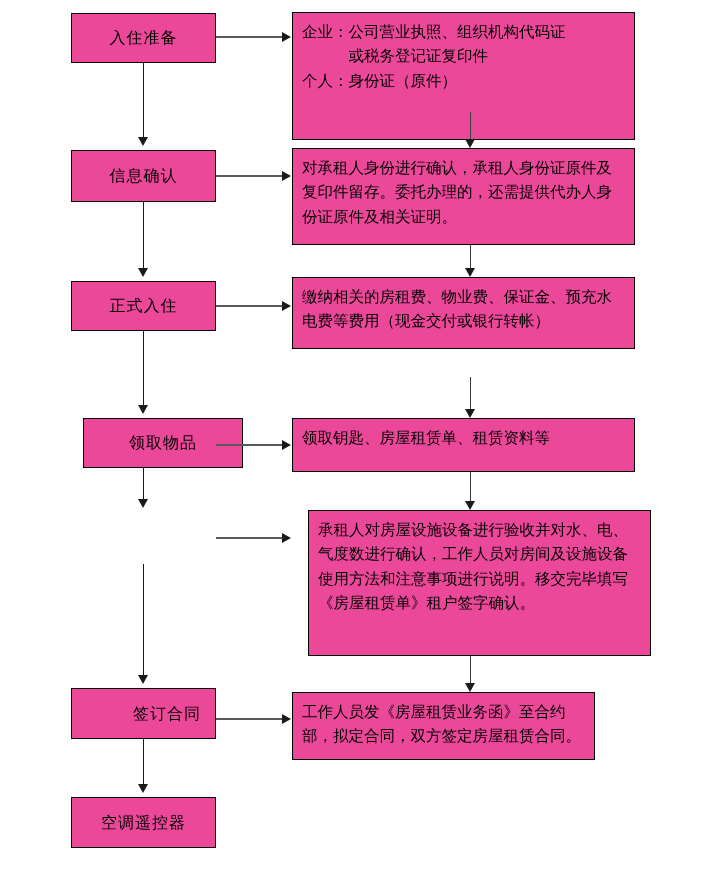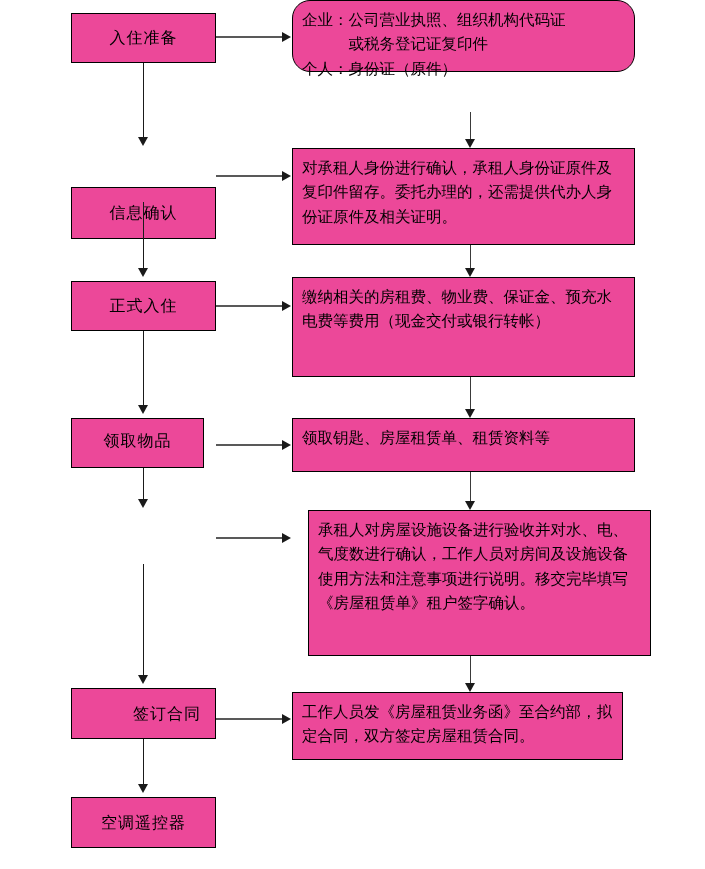--- a/index.html
+++ b/index.html
@@ -105,7 +105,7 @@
     <span class="step-label">空调遥控器</span>
   </div>
 
-  <div class="box detail-box" style="left:292px; top:0; width:343px; height:72px;border-radius:18px;">
+  <div class="box detail-box" style="left:292px; top:12px; width:343px; height:128px;">
     <div class="detail-text">企业：公司营业执照、组织机构代码证
 　　　或税务登记证复印件
 个人：身份证（原件）</div>

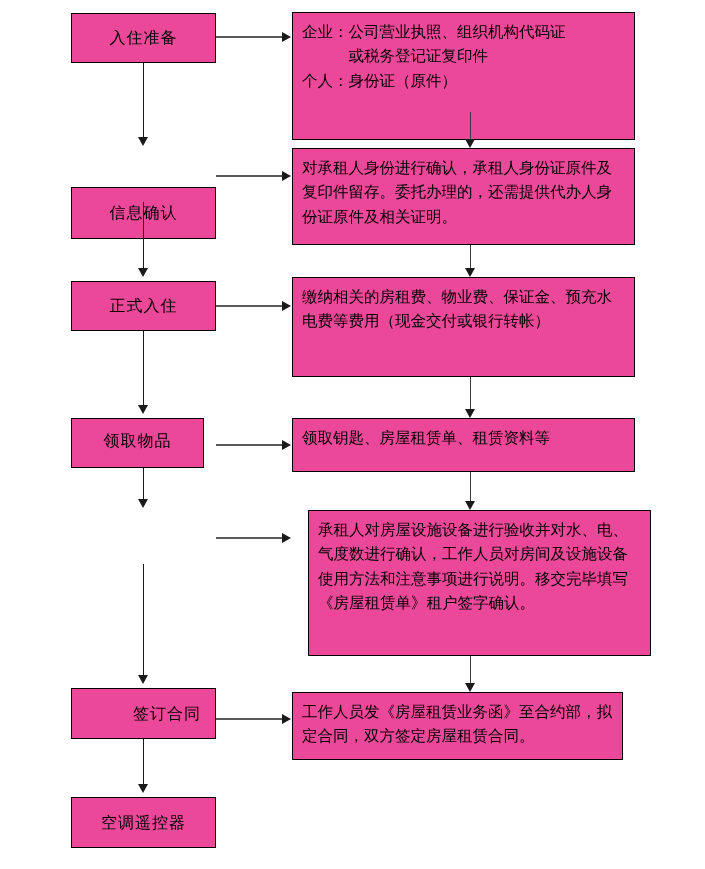--- a/index.html
+++ b/index.html
@@ -84,7 +84,7 @@
     <span class="step-label">入住准备</span>
   </div>
 
-  <div class="box step-box" style="left:71px; top:150px; width:145px; height:52px;margin-top:37px;">
+  <div class="box step-box" style="left:71px; top:150px; width:145px; height:52px;">
     <span class="step-label">信息确认</span>
   </div>
 

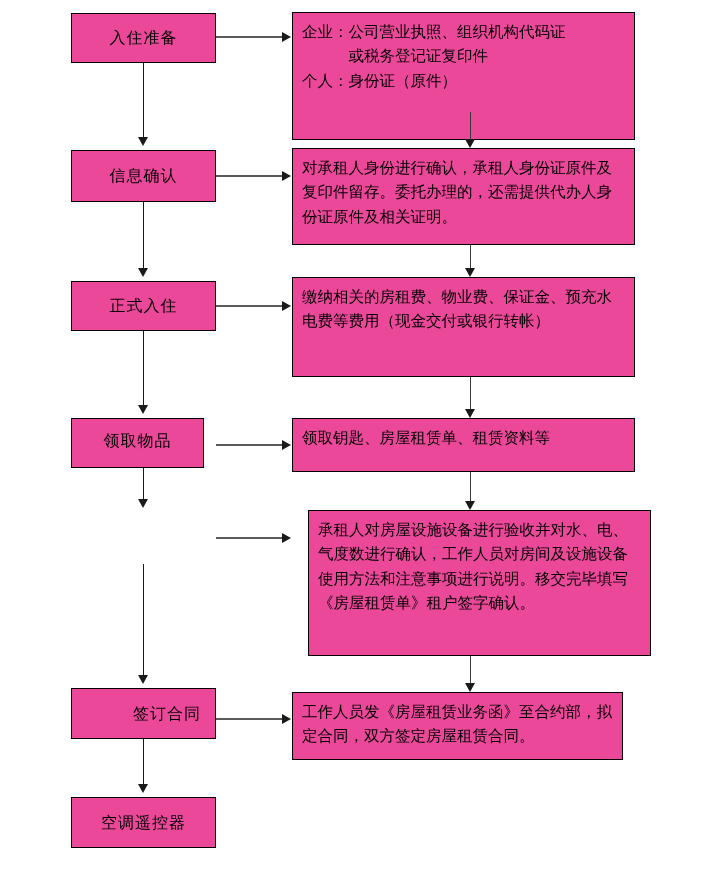--- a/index.html
+++ b/index.html
@@ -115,7 +115,7 @@
     <div class="detail-text">对承租人身份进行确认，承租人身份证原件及复印件留存。委托办理的，还需提供代办人身份证原件及相关证明。</div>
   </div>
 
-  <div class="box detail-box" style="left:292px; top:277px; width:343px; height:100px;">
+  <div class="box detail-box" style="left:292px; top:277px; width:343px; height:72px;">
     <div class="detail-text">缴纳相关的房租费、物业费、保证金、预充水电费等费用（现金交付或银行转帐）</div>
   </div>
 

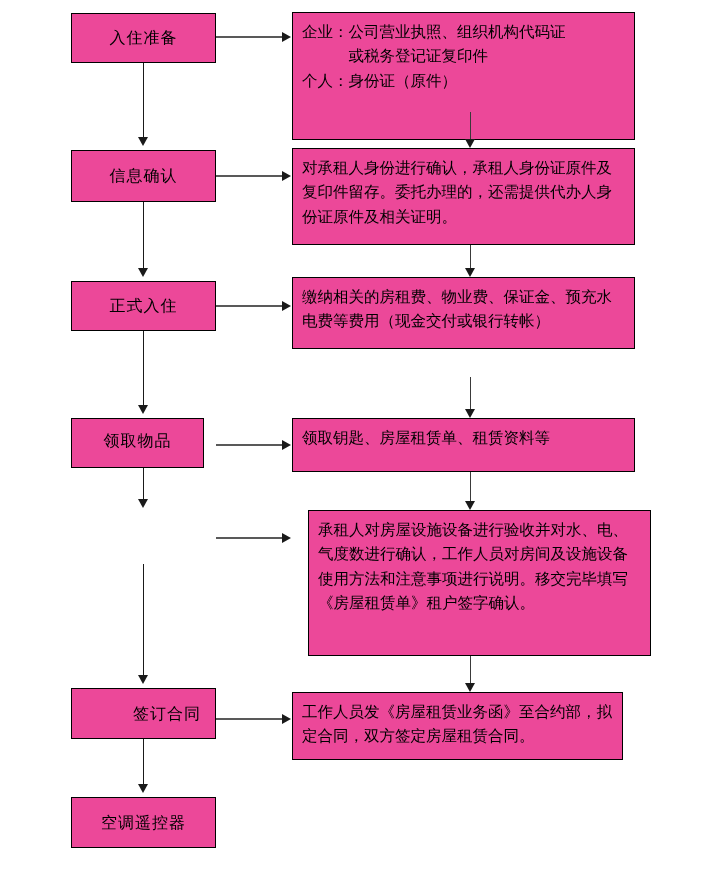--- a/index.html
+++ b/index.html
@@ -92,7 +92,7 @@
     <span class="step-label">正式入住</span>
   </div>
 
-  <div class="box step-box" style="left:71px; top:418px; width:133px; height:50px;font-family:Liberation Mono, monospace;">
+  <div class="box step-box" style="left:83px; top:418px; width:160px; height:50px;">
     <span class="step-label">领取物品</span>
   </div>
 

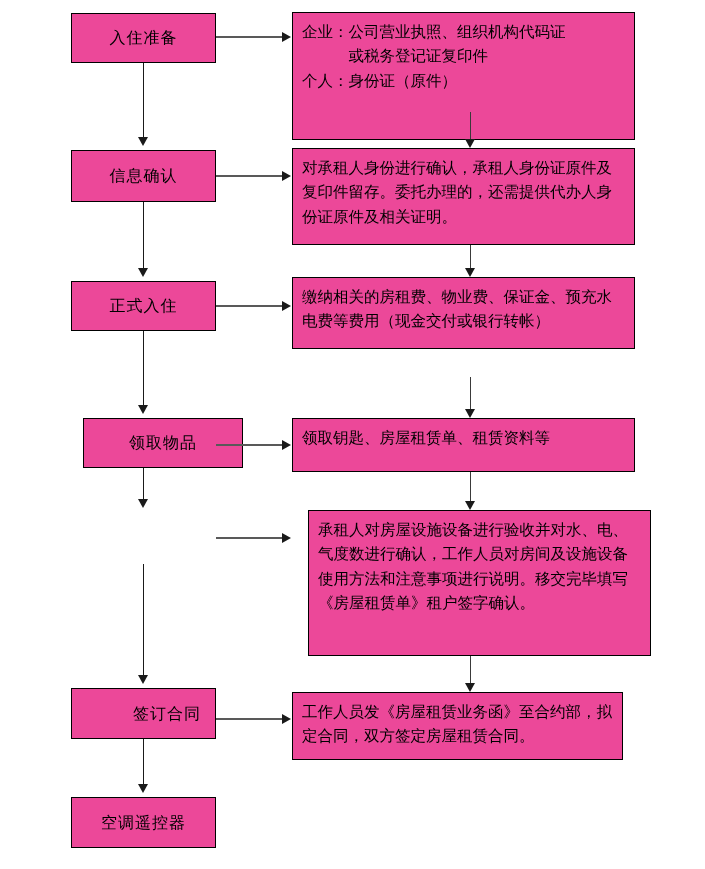--- a/index.html
+++ b/index.html
@@ -127,7 +127,7 @@
     <div class="detail-text">承租人对房屋设施设备进行验收并对水、电、气度数进行确认，工作人员对房间及设施设备使用方法和注意事项进行说明。移交完毕填写《房屋租赁单》租户签字确认。</div>
   </div>
 
-  <div class="box detail-box" style="left:292px; top:692px; width:331px; height:68px;">
+  <div class="box detail-box" style="left:292px; top:692px; width:303px; height:68px;">
     <div class="detail-text">工作人员发《房屋租赁业务函》至合约部，拟定合同，双方签定房屋租赁合同。</div>
   </div>
 

